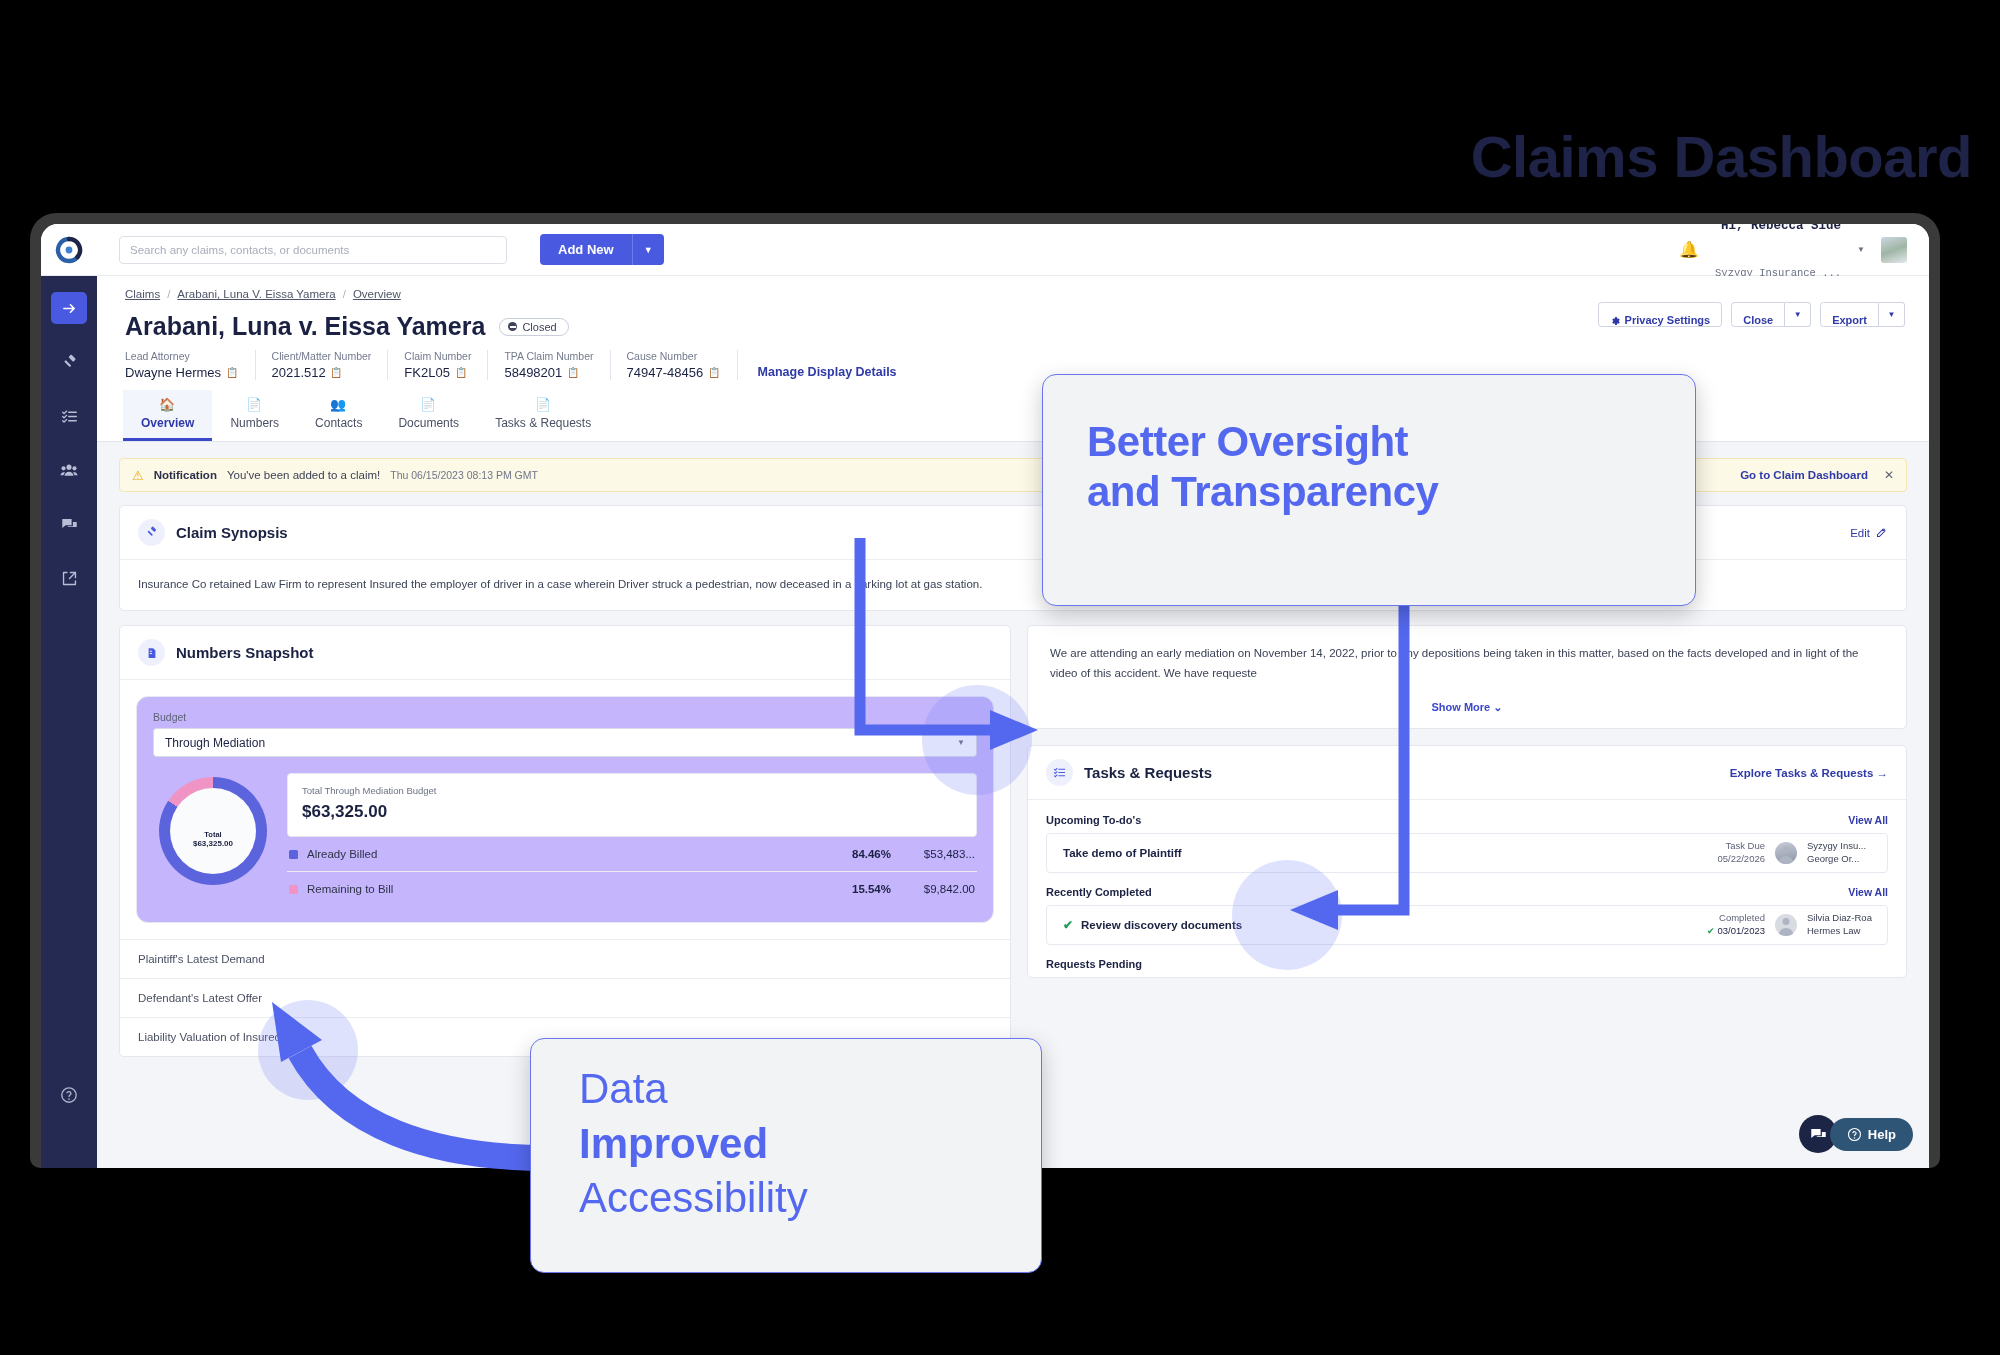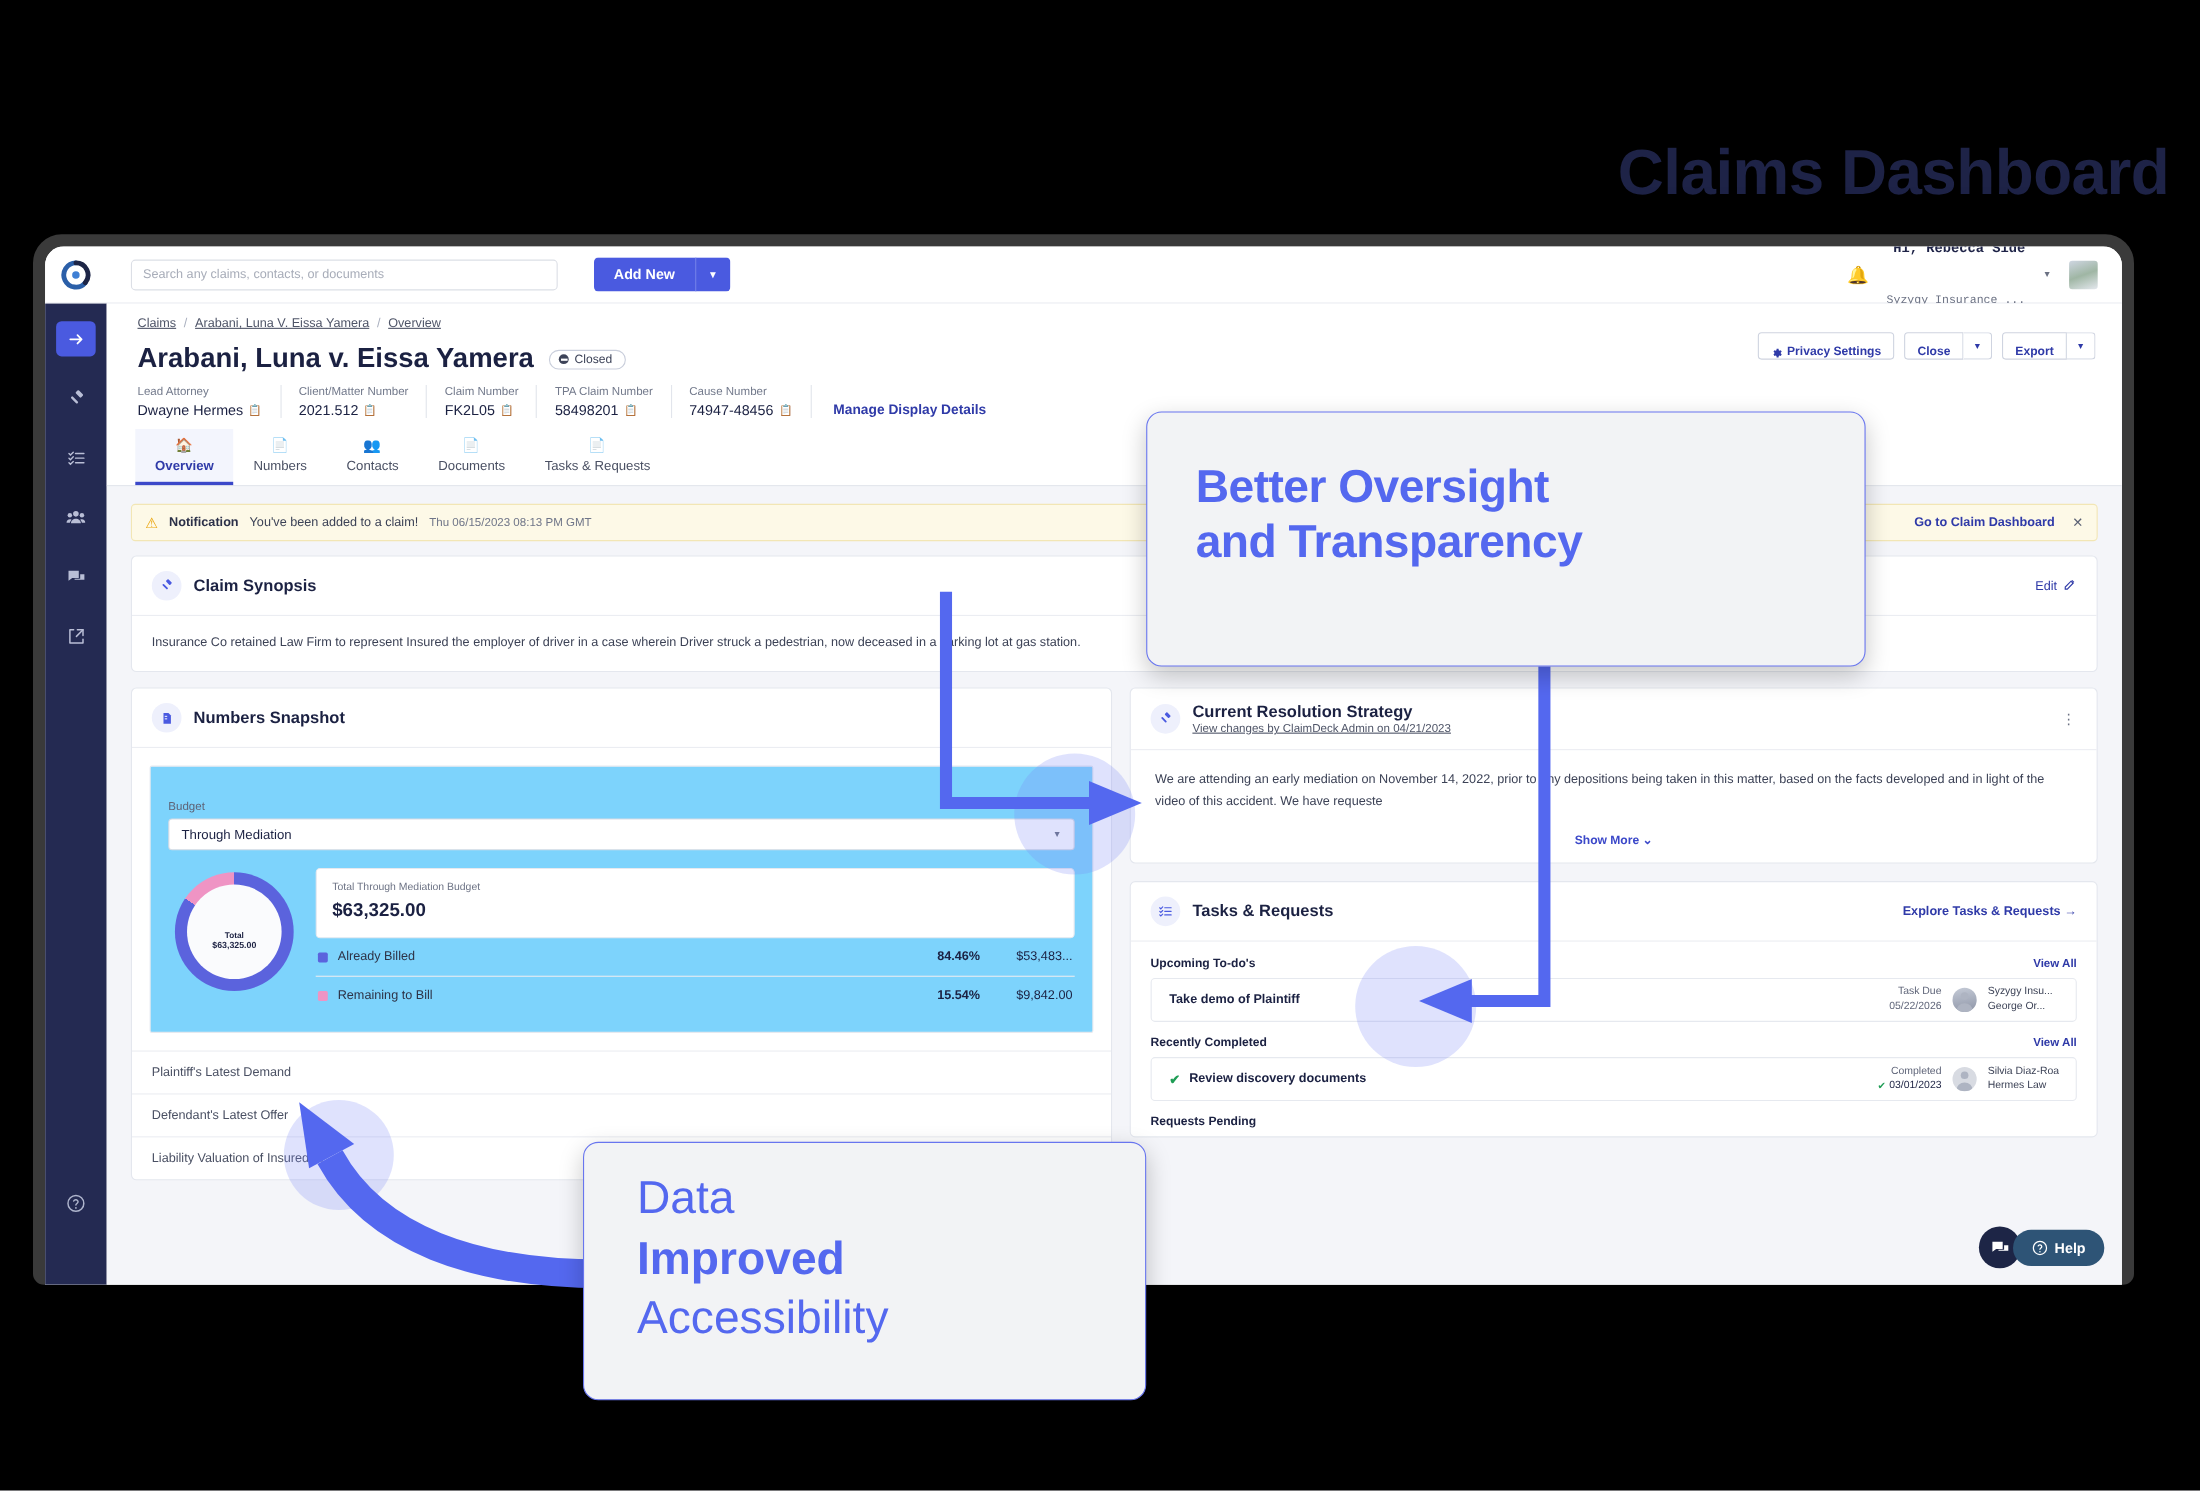--- a/index.html
+++ b/index.html
@@ -782,21 +782,6 @@
 
         <div class="col-r">
           <div class="card">
-            <div class="card-head">
-              <span class="card-ic">
-                <svg width="13" height="13" viewBox="0 0 20 20" fill="currentColor">
-                  <rect x="9" y="2.5" width="8" height="4.6" rx="1.2" transform="rotate(45 13 5)"></rect>
-                  <rect x="3.2" y="10" width="9.5" height="2.6" rx="1.2" transform="rotate(45 8 11.3)"></rect>
-                    </svg>
-              </span>
-              <div>
-                <div class="card-title">Current Resolution Strategy</div>
-                <div class="card-sub">View changes by ClaimDeck Admin on 04/21/2023</div>
-              </div>
-              <div class="card-head-right">
-                <span class="kebab">⋮</span>
-              </div>
-            </div>
             <div class="strategy-body">We are attending an early mediation on November 14, 2022, prior to any depositions being taken in this matter, based on the facts developed and in light of the video of this accident. We have requeste</div>
             <div class="showmore">
               <span>Show More</span> ⌄

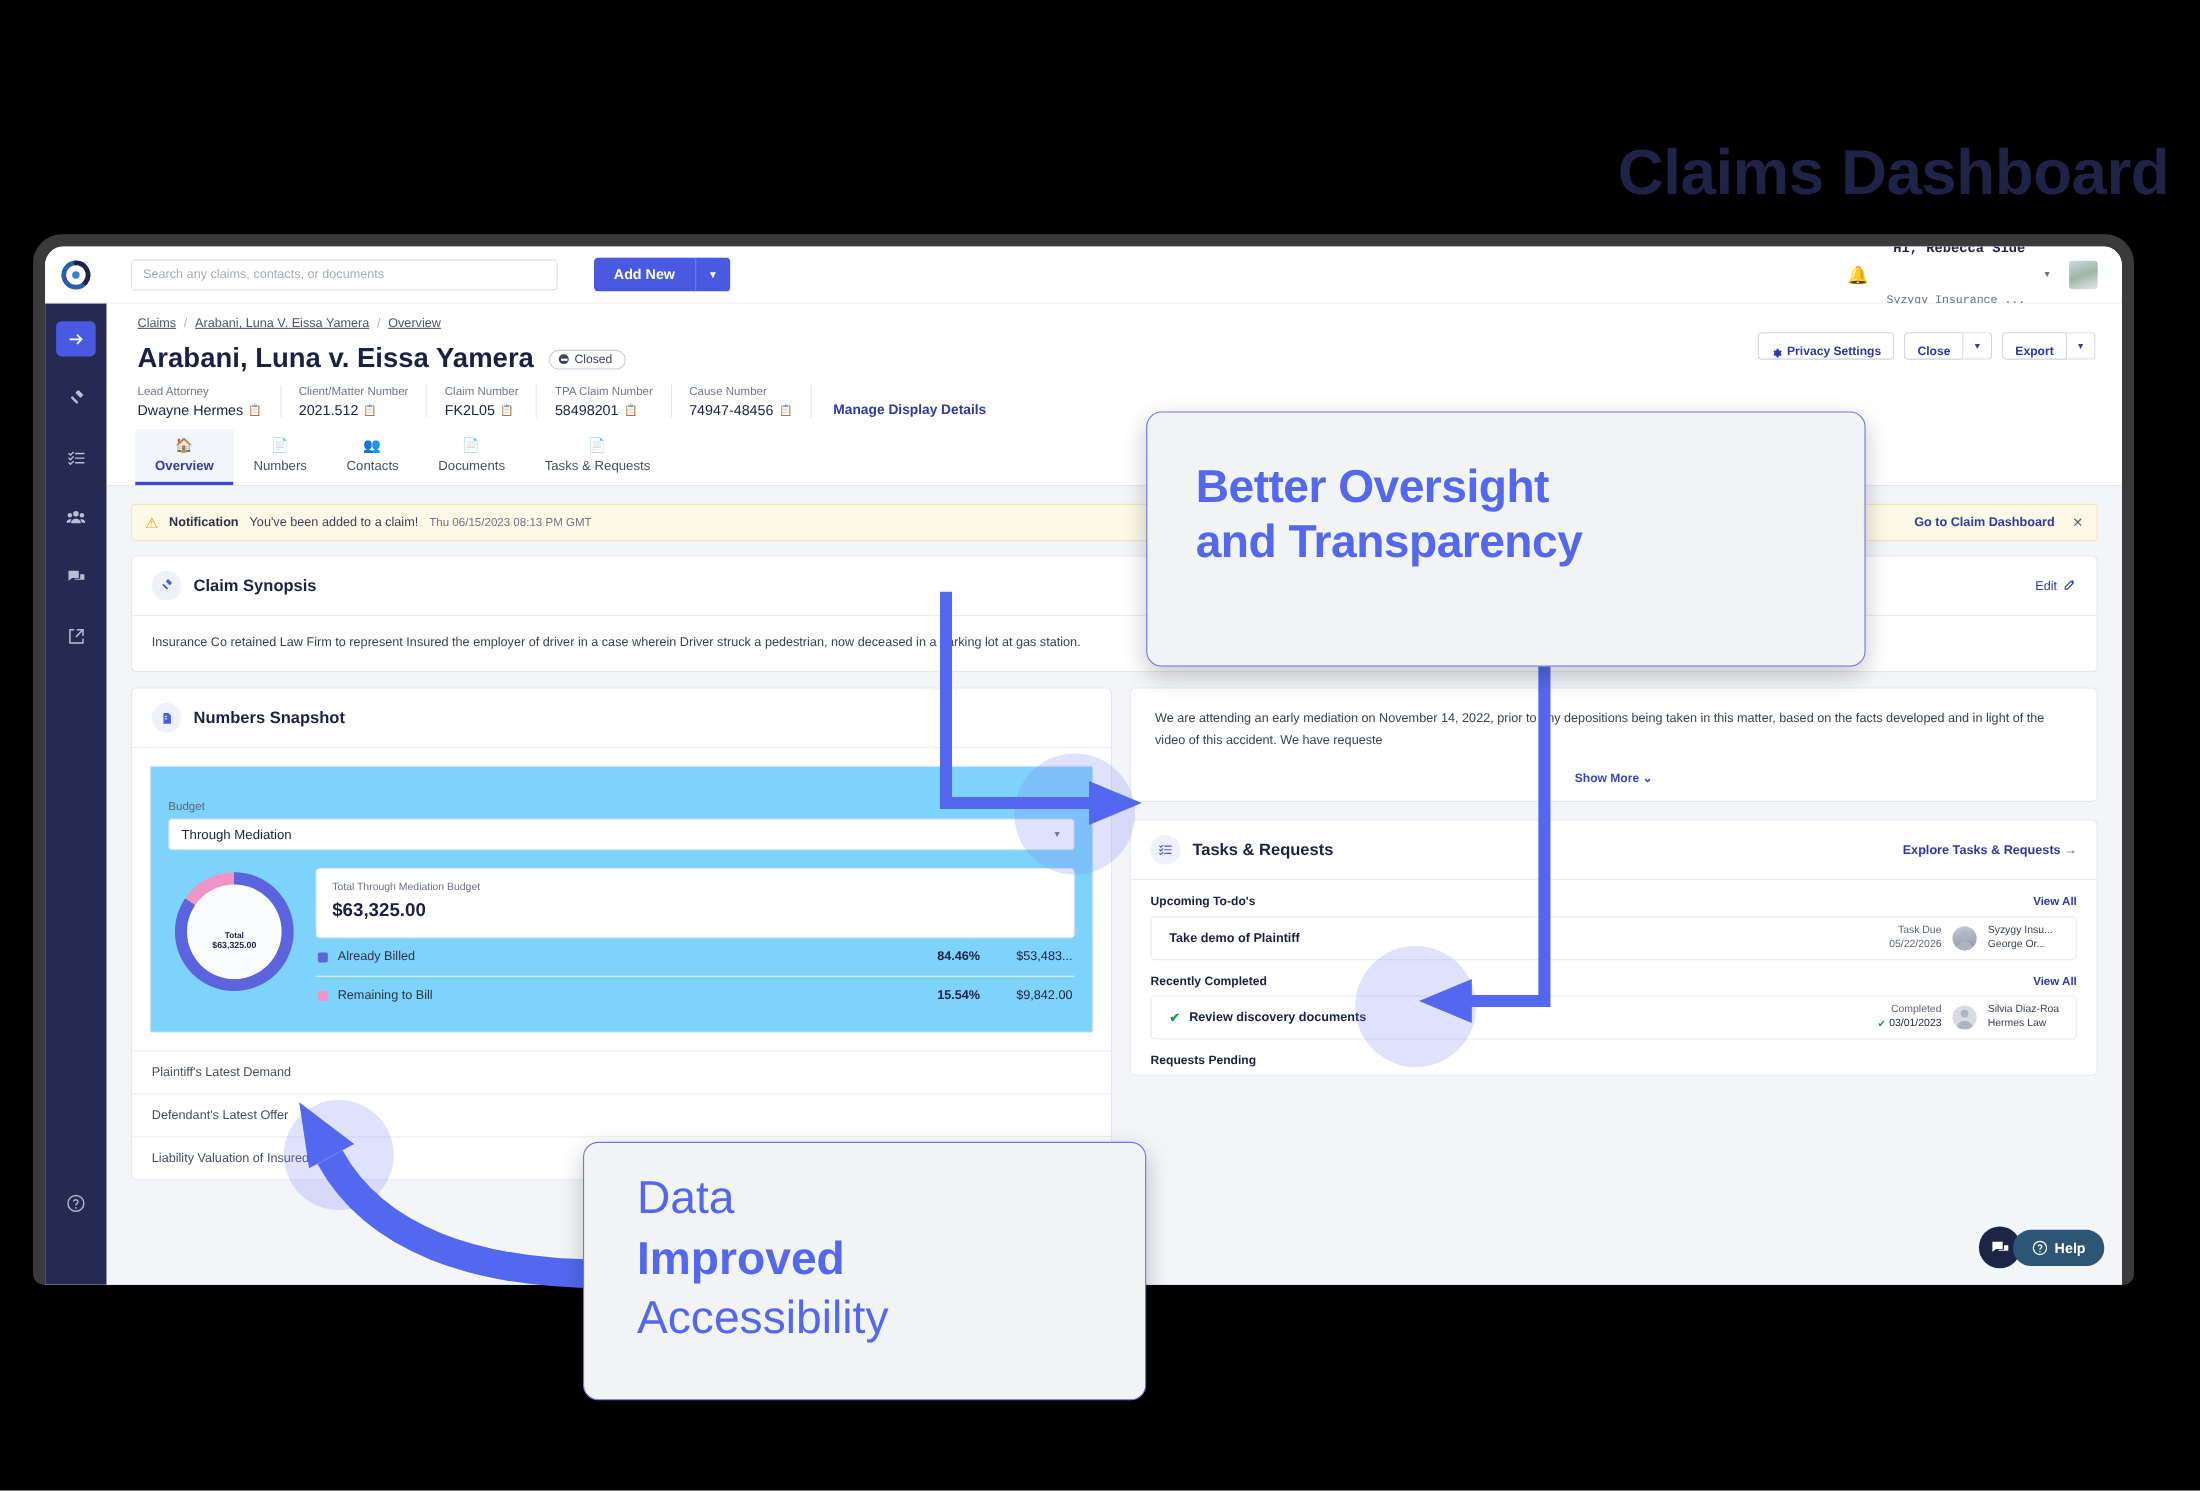--- a/index.html
+++ b/index.html
@@ -320,9 +320,9 @@
   .budget-box {
     margin: 16px;
     border: 1px solid #e6e9ef;
-    border-radius: 2px;
-    background: #7dd3fc;
-    padding: 30px 16px 16px 16px;
+    border-radius: 12px;
+    background: #c4b5fd;
+    padding: 14px 16px 16px 16px;
   }
   .budget-label { font-size: 10.5px; color: #5e6478; margin-bottom: 5px; }
   .budget-select {

